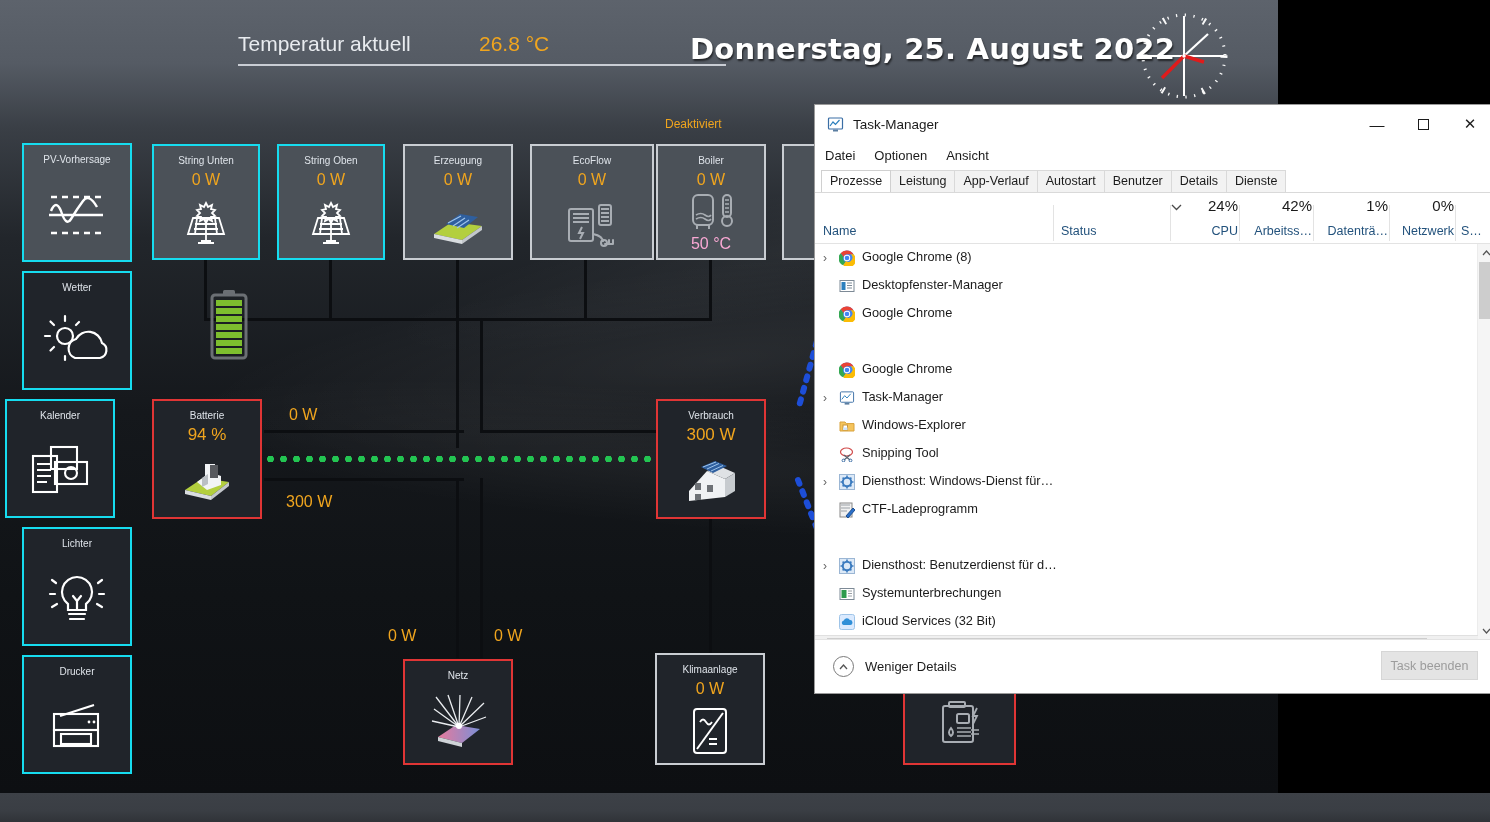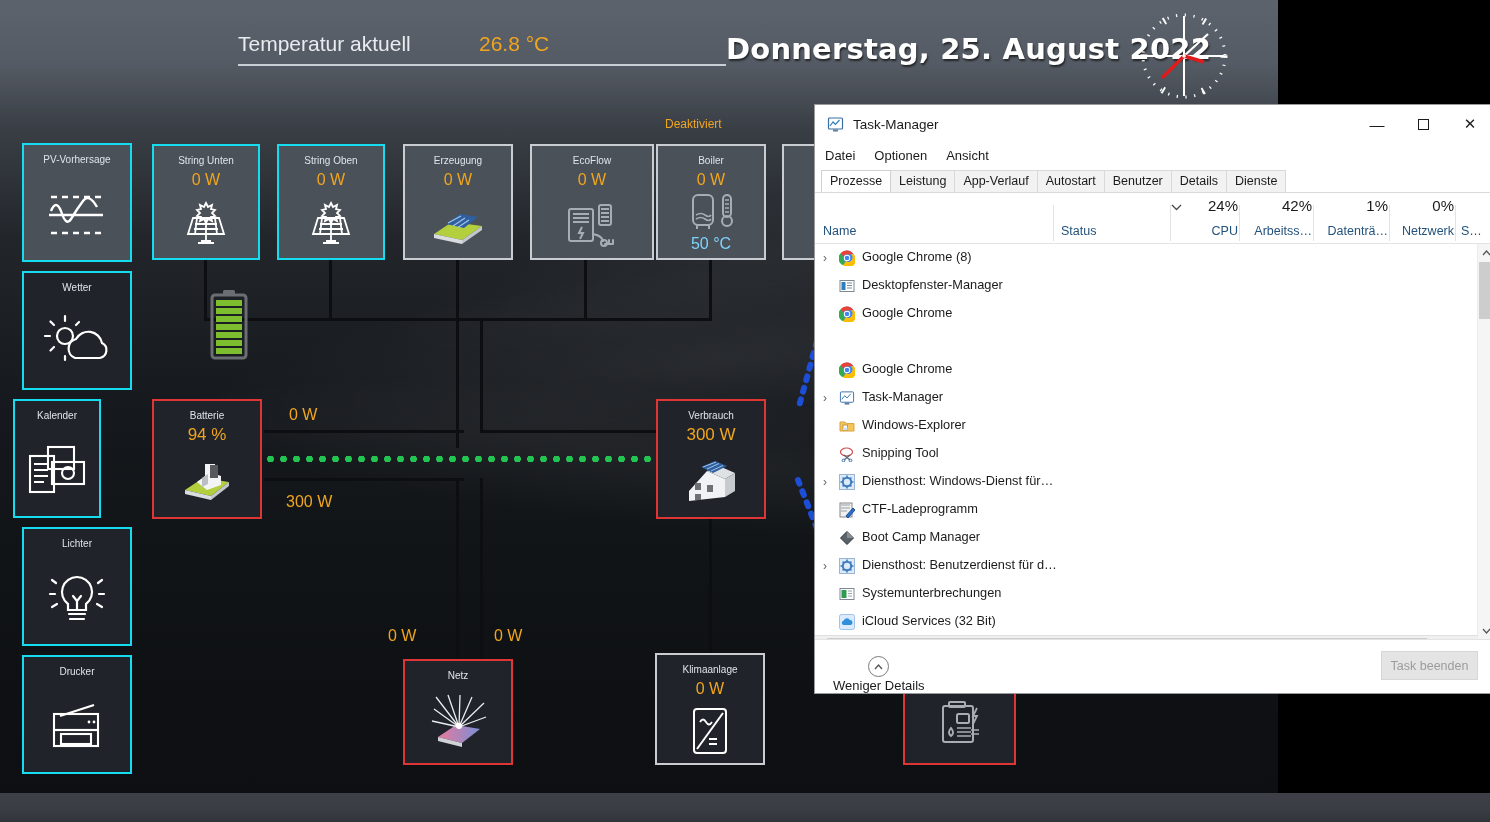--- a/index.html
+++ b/index.html
@@ -28,7 +28,7 @@
                  border-bottom:2px solid #c9cdd4;padding-bottom:2px;}
   .hdr-temp-label{position:absolute;left:0;top:0;color:#e8ebef;font-size:21px;}
   .hdr-temp-val{position:absolute;left:241px;top:0;color:#f0a51e;font-size:21px;}
-  .hdr-date{position:absolute;left:726px;top:32px;color:#fff;font-size:29px;font-weight:bold;
+  .hdr-date{position:absolute;left:690px;top:32px;color:#fff;font-size:29px;font-weight:bold;
             letter-spacing:.2px;text-shadow:1px 2px 2px rgba(0,0,0,.6);
             font-family:"DejaVu Sans",sans-serif;}
   .clock{position:absolute;left:1136px;top:8px;width:96px;height:96px;}

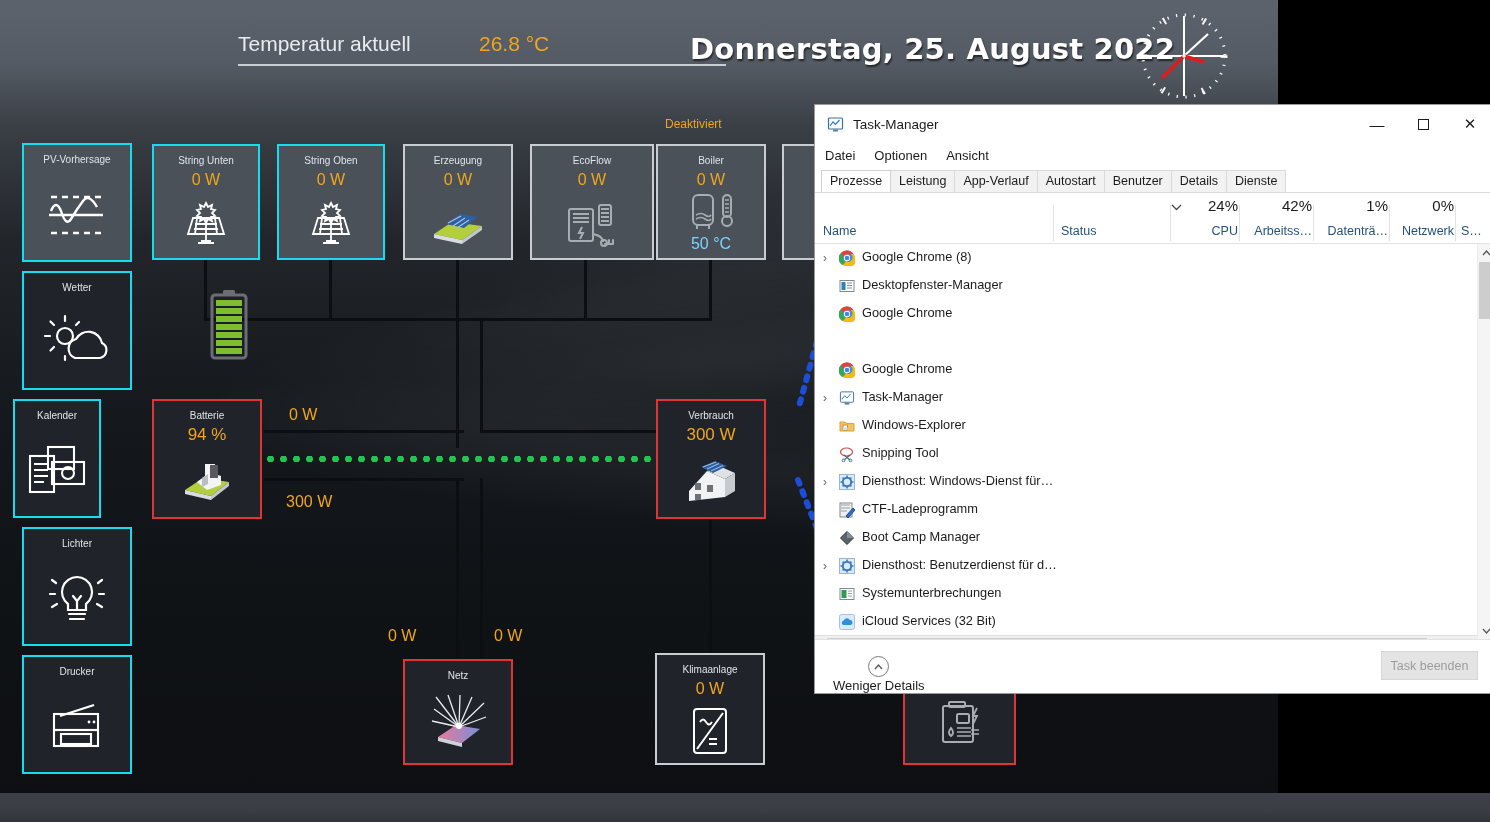--- a/index.html
+++ b/index.html
@@ -46,7 +46,7 @@
   .t-val{color:#f0a51e;font-size:16px;line-height:19px;margin-top:1px;white-space:nowrap;}
   .t-val.lg{font-size:17px;}
   .t-icon{flex:1;display:flex;align-items:center;justify-content:center;width:100%;}
-  .t-foot{color:#7dd3fc;font-size:16px;margin-bottom:5px;}
+  .t-foot{color:#f9a8d4;font-size:16px;margin-bottom:5px;}
 
   
   .line{position:absolute;background:#0c0e11;}

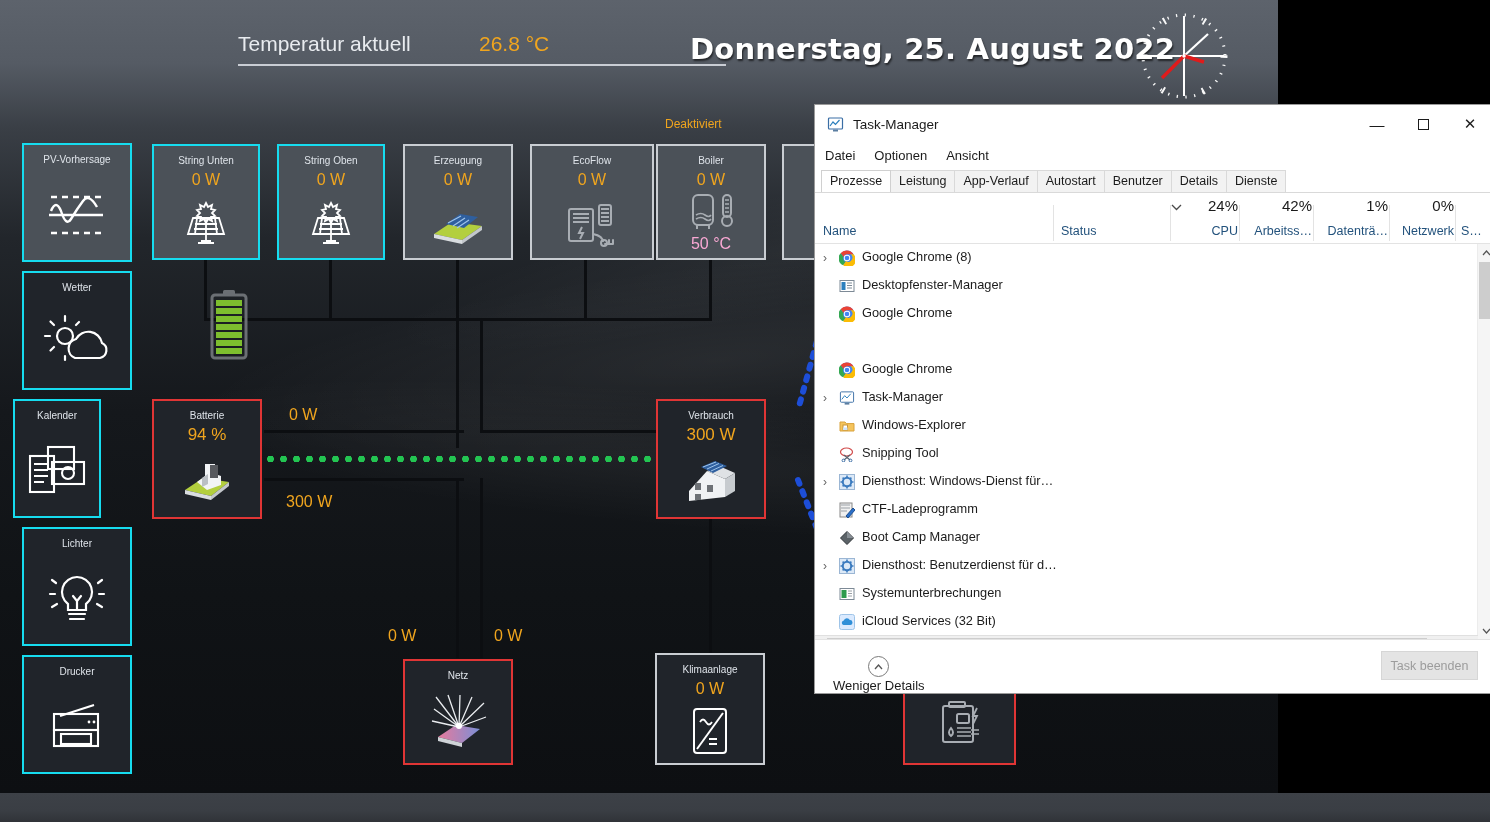--- a/index.html
+++ b/index.html
@@ -165,7 +165,7 @@
       </div>
     </div>
 
-    <div class="tile cyan" style="left:13px;top:399px;width:88px;height:119px;">
+    <div class="tile cyan" style="left:5px;top:399px;width:110px;height:119px;">
       <div class="t-title">Kalender</div>
       <div class="t-icon">
         <svg width="66" height="56" viewBox="0 0 66 56" fill="none" stroke="#fff" stroke-width="2.1">

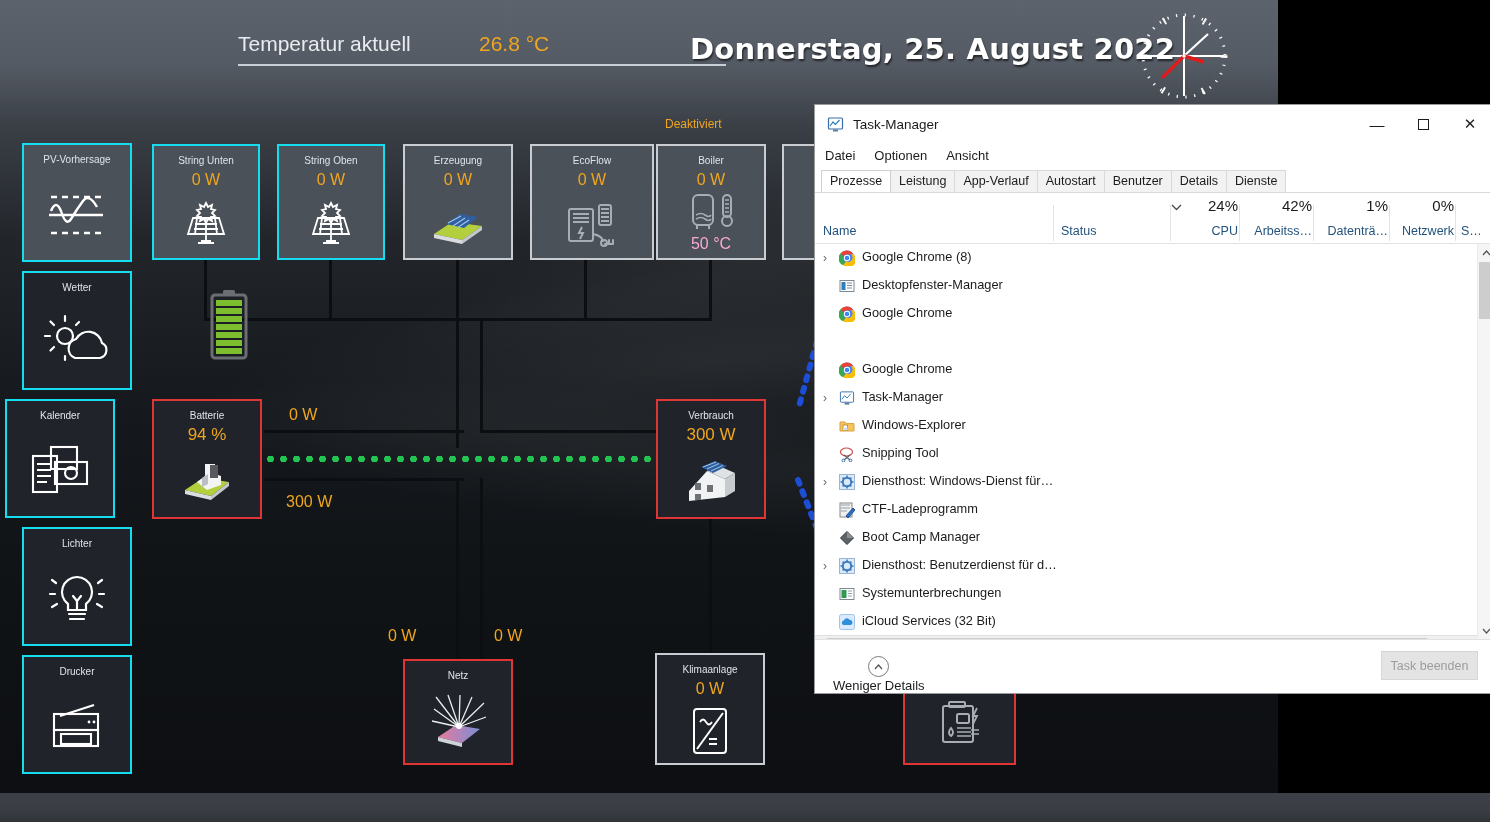--- a/index.html
+++ b/index.html
@@ -597,13 +597,6 @@
             <span class="cell-status"></span>
           </div>
           <div class="row">
-            <span class="cell-name">
-              <span class="pico"><svg width="16" height="16" viewBox="0 0 16 16">
-                  <path d="M8 1.5 L14.5 8 L8 14.5 L1.5 8z" fill="#5c6368" stroke="#2f3438"></path>
-                  <path d="M8 1.5 L14.5 8 L8 8z" fill="#888f95"></path>
-                </svg></span>
-              <span class="pname">Boot Camp Manager</span>
-            </span>
             <span class="cell-status"></span>
           </div>
           <div class="row">

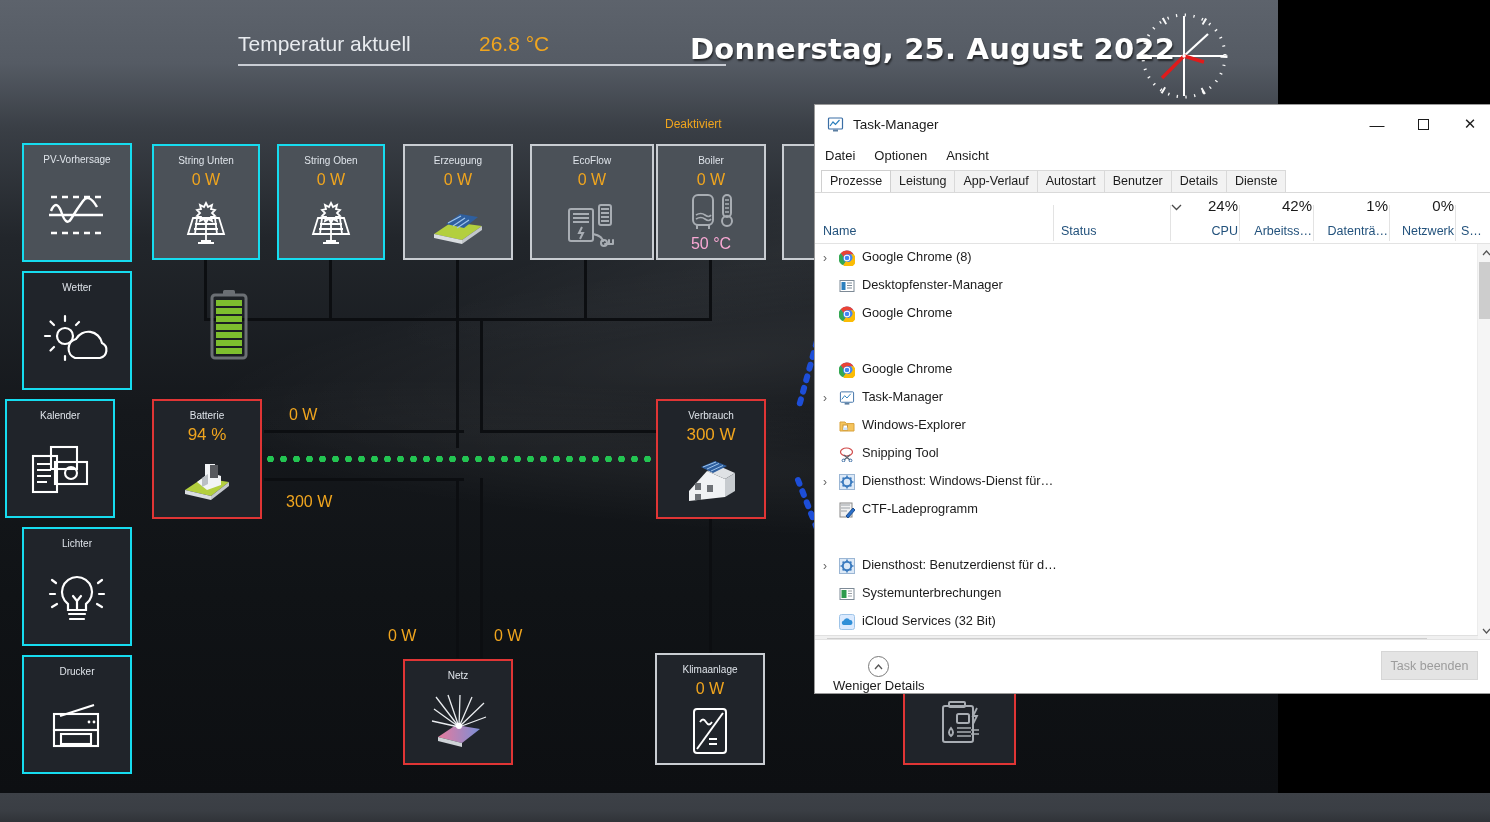--- a/index.html
+++ b/index.html
@@ -87,7 +87,7 @@
   #vscroll .ar{position:absolute;left:0;width:16px;height:17px;display:flex;align-items:center;justify-content:center;font-size:9px;color:#606060;}
   #vscroll .thumb{position:absolute;left:1px;top:18px;width:14px;height:57px;background:#cdcdcd;}
   #tm-foot{position:absolute;left:0;bottom:0;width:679px;height:53px;border-top:1px solid #e3e3e3;background:#fff;}
-  #tm-foot .less{position:absolute;left:18px;top:16px;display:flex;align-items:center;gap:1px;font-size:13px;color:#1b1b1b;flex-direction:column;}
+  #tm-foot .less{position:absolute;left:18px;top:16px;display:flex;align-items:center;gap:11px;font-size:13px;color:#1b1b1b;}
   .circ{width:19px;height:19px;border:1px solid #7a7a7a;border-radius:50%;display:flex;align-items:center;justify-content:center;font-size:9px;color:#555;}
   #tm-foot .endbtn{position:absolute;right:16px;top:11px;width:95px;height:27px;background:#e4e4e4;border:1px solid #d6d6d6;
       display:flex;align-items:center;justify-content:center;font-size:12.5px;color:#9c9c9c;}

